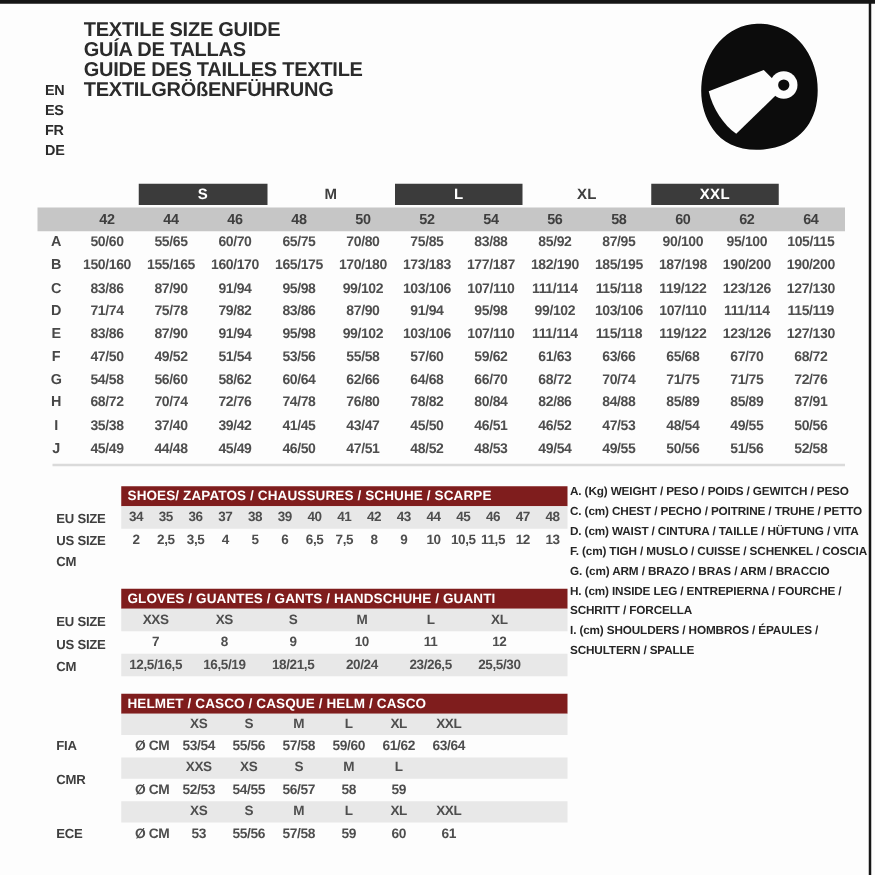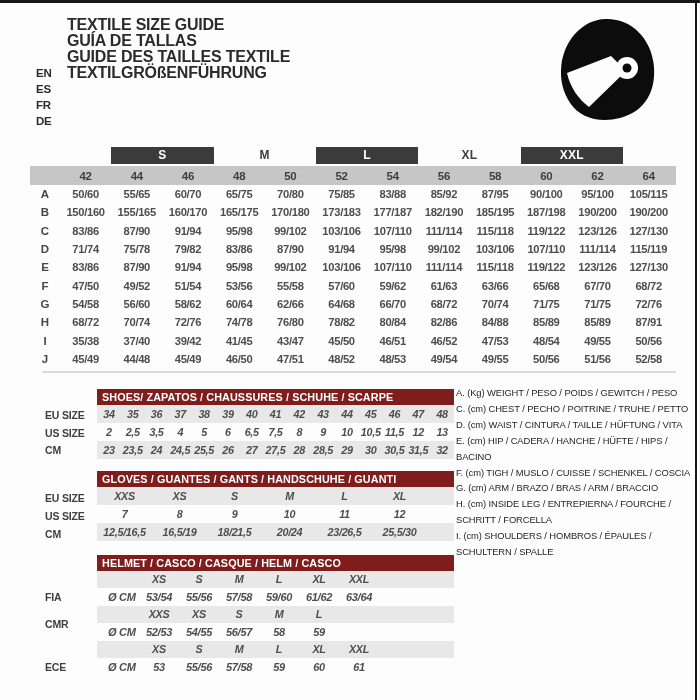--- a/index.html
+++ b/index.html
@@ -52,7 +52,7 @@
 
   
   .legend { position:absolute; left:456px; top:385px; width:244px; }
-  .legend-item { font-size:9.4px; font-weight:normal; color:#252525; line-height:15.9px; letter-spacing:-0.1px; }
+  .legend-item { font-size:9.4px; font-weight:bold; color:#252525; line-height:15.9px; letter-spacing:-0.1px; }
 </style>
 </head>
 <body>

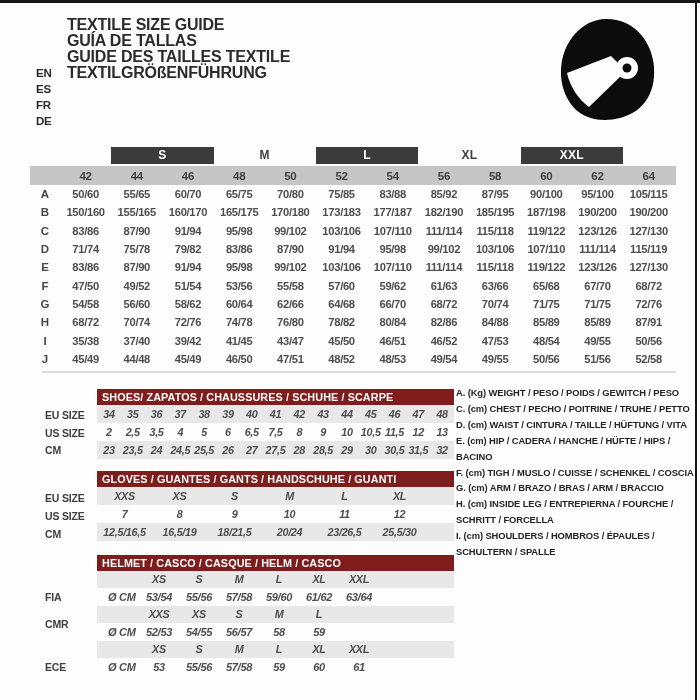--- a/index.html
+++ b/index.html
@@ -42,7 +42,7 @@
   .sec-table { position:absolute; left:67px; top:0; width:357px; }
   .sec-head  { height:16px; line-height:16px; background:#7f1d1d; color:#ffffff; font-size:10.8px;
                font-weight:bold; padding-left:5px; letter-spacing:0.1px; white-space:nowrap; }
-  .sec-row   { display:grid; align-items:center; font-weight:bold; color:#4e4e4e;font-style:italic; }
+  .sec-row   { display:grid; align-items:center; font-weight:bold; color:#4e4e4e; }
   .sec-row.stripe { background:#e8e8e8; }
   .shoes  .sec-row { grid-template-columns:repeat(15, 1fr); height:18px; font-size:10.8px; }
   .gloves .sec-row { grid-template-columns:repeat(6, 55px) 1fr; height:18px; font-size:10.8px; }

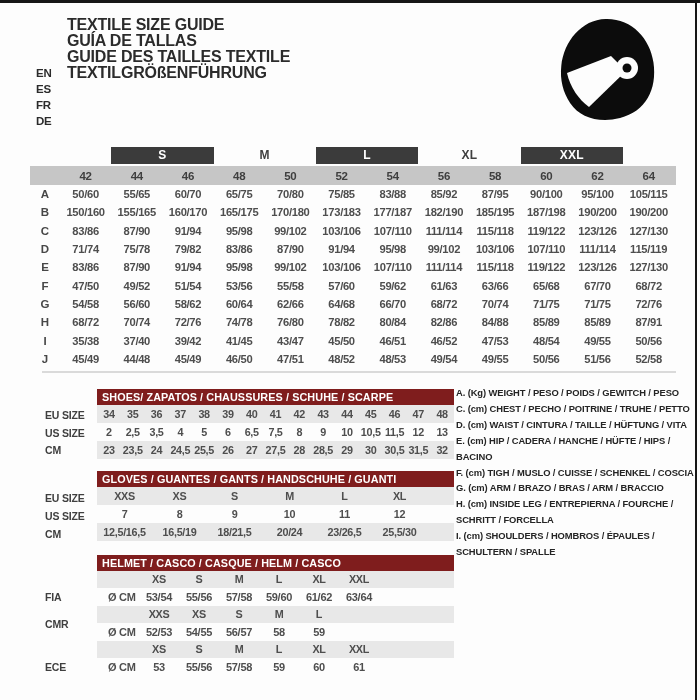--- a/index.html
+++ b/index.html
@@ -425,7 +425,6 @@
       <div class="legend-item">A. (Kg) WEIGHT / PESO / POIDS / GEWITCH / PESO</div>
       <div class="legend-item">C. (cm) CHEST / PECHO / POITRINE / TRUHE / PETTO</div>
       <div class="legend-item">D. (cm) WAIST / CINTURA / TAILLE / HÜFTUNG / VITA</div>
-      <div class="legend-item">E. (cm) HIP / CADERA / HANCHE / HÜFTE / HIPS / BACINO</div>
       <div class="legend-item">F. (cm) TIGH / MUSLO / CUISSE / SCHENKEL / COSCIA</div>
       <div class="legend-item">G. (cm) ARM / BRAZO / BRAS / ARM / BRACCIO</div>
       <div class="legend-item">H. (cm) INSIDE LEG / ENTREPIERNA / FOURCHE / SCHRITT / FORCELLA</div>

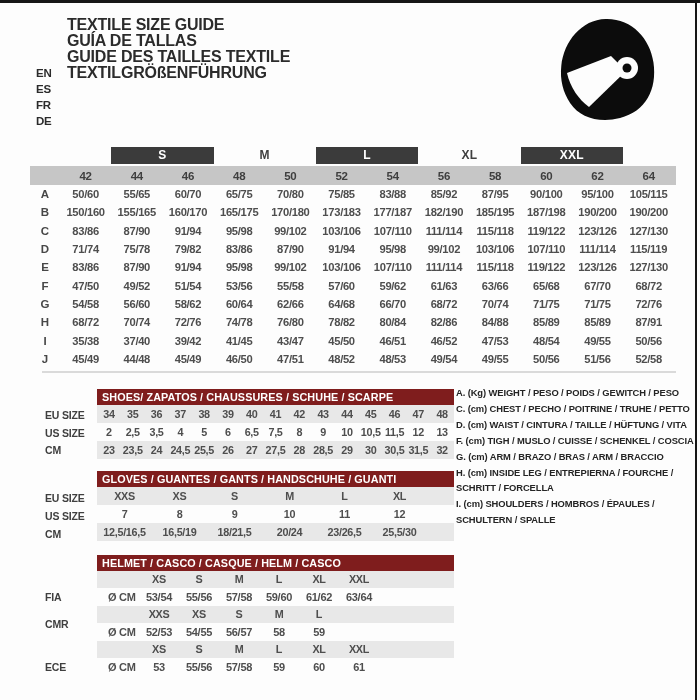--- a/index.html
+++ b/index.html
@@ -307,23 +307,6 @@
           <div class="cell">12</div>
           <div class="cell">13</div>
         </div>
-        <div class="sec-row stripe">
-          <div class="cell">23</div>
-          <div class="cell">23,5</div>
-          <div class="cell">24</div>
-          <div class="cell">24,5</div>
-          <div class="cell">25,5</div>
-          <div class="cell">26</div>
-          <div class="cell">27</div>
-          <div class="cell">27,5</div>
-          <div class="cell">28</div>
-          <div class="cell">28,5</div>
-          <div class="cell">29</div>
-          <div class="cell">30</div>
-          <div class="cell">30,5</div>
-          <div class="cell">31,5</div>
-          <div class="cell">32</div>
-        </div>
       </div>
     </div>
   <div class="section gloves">

